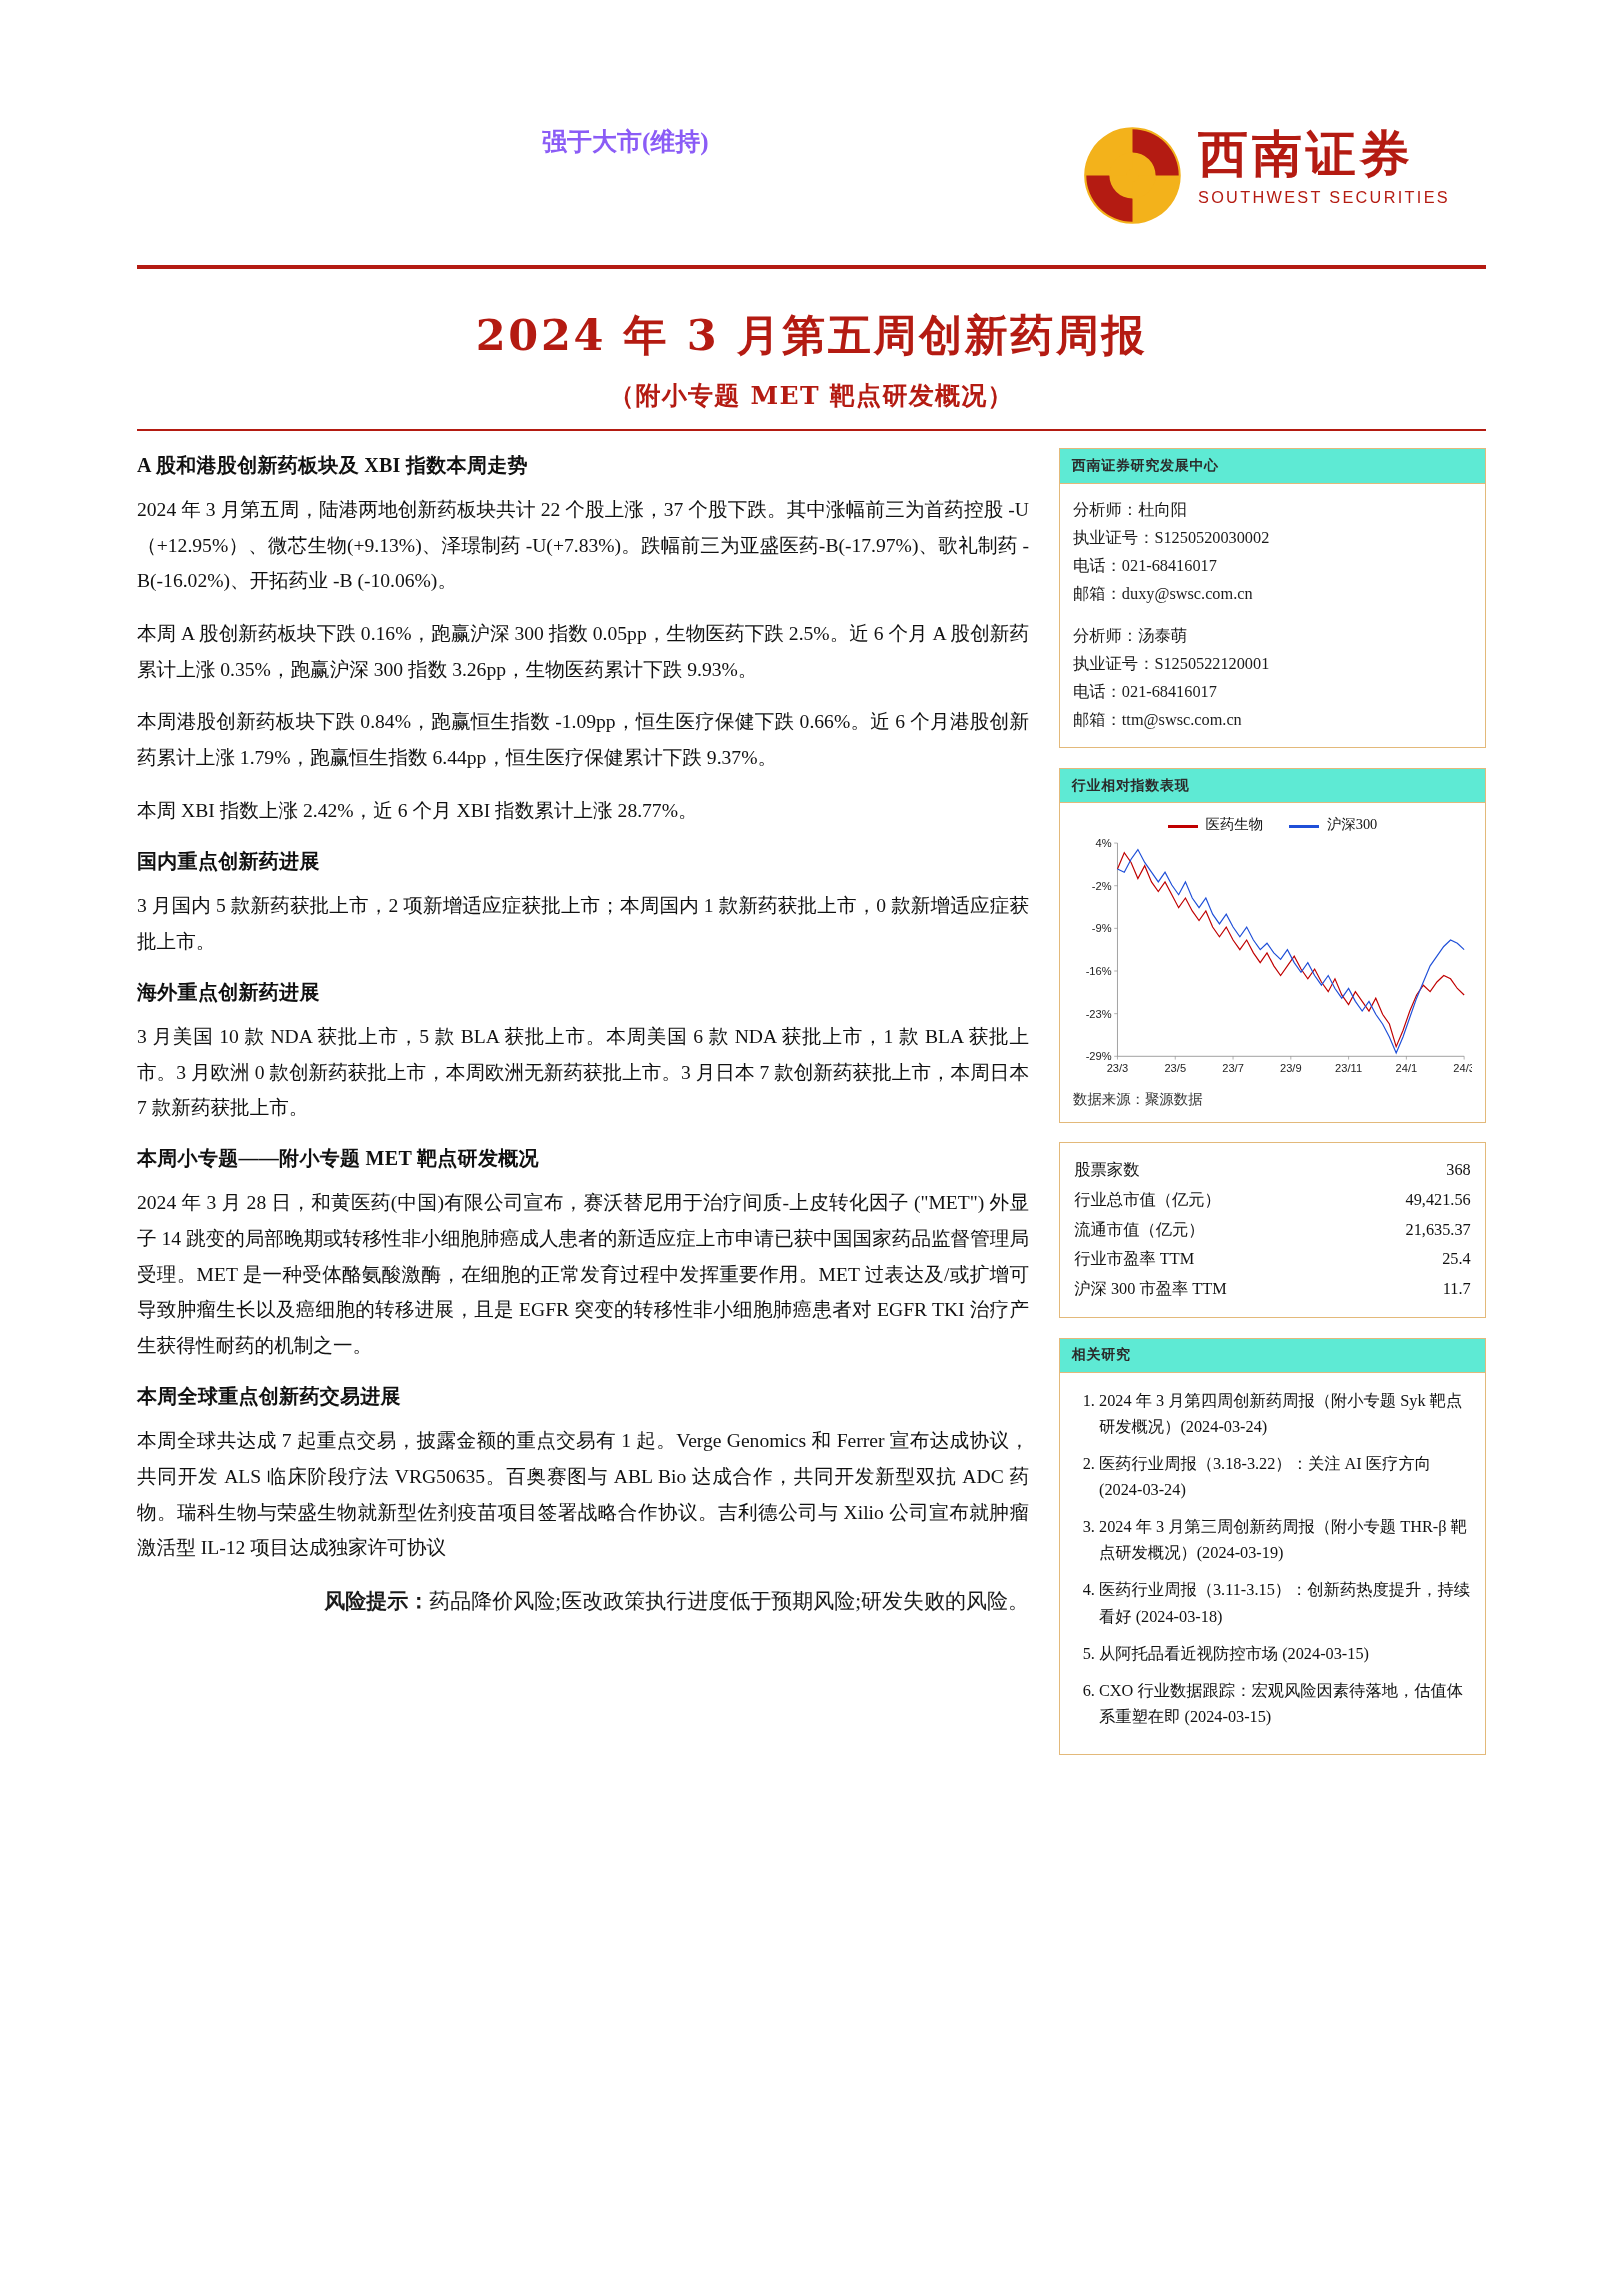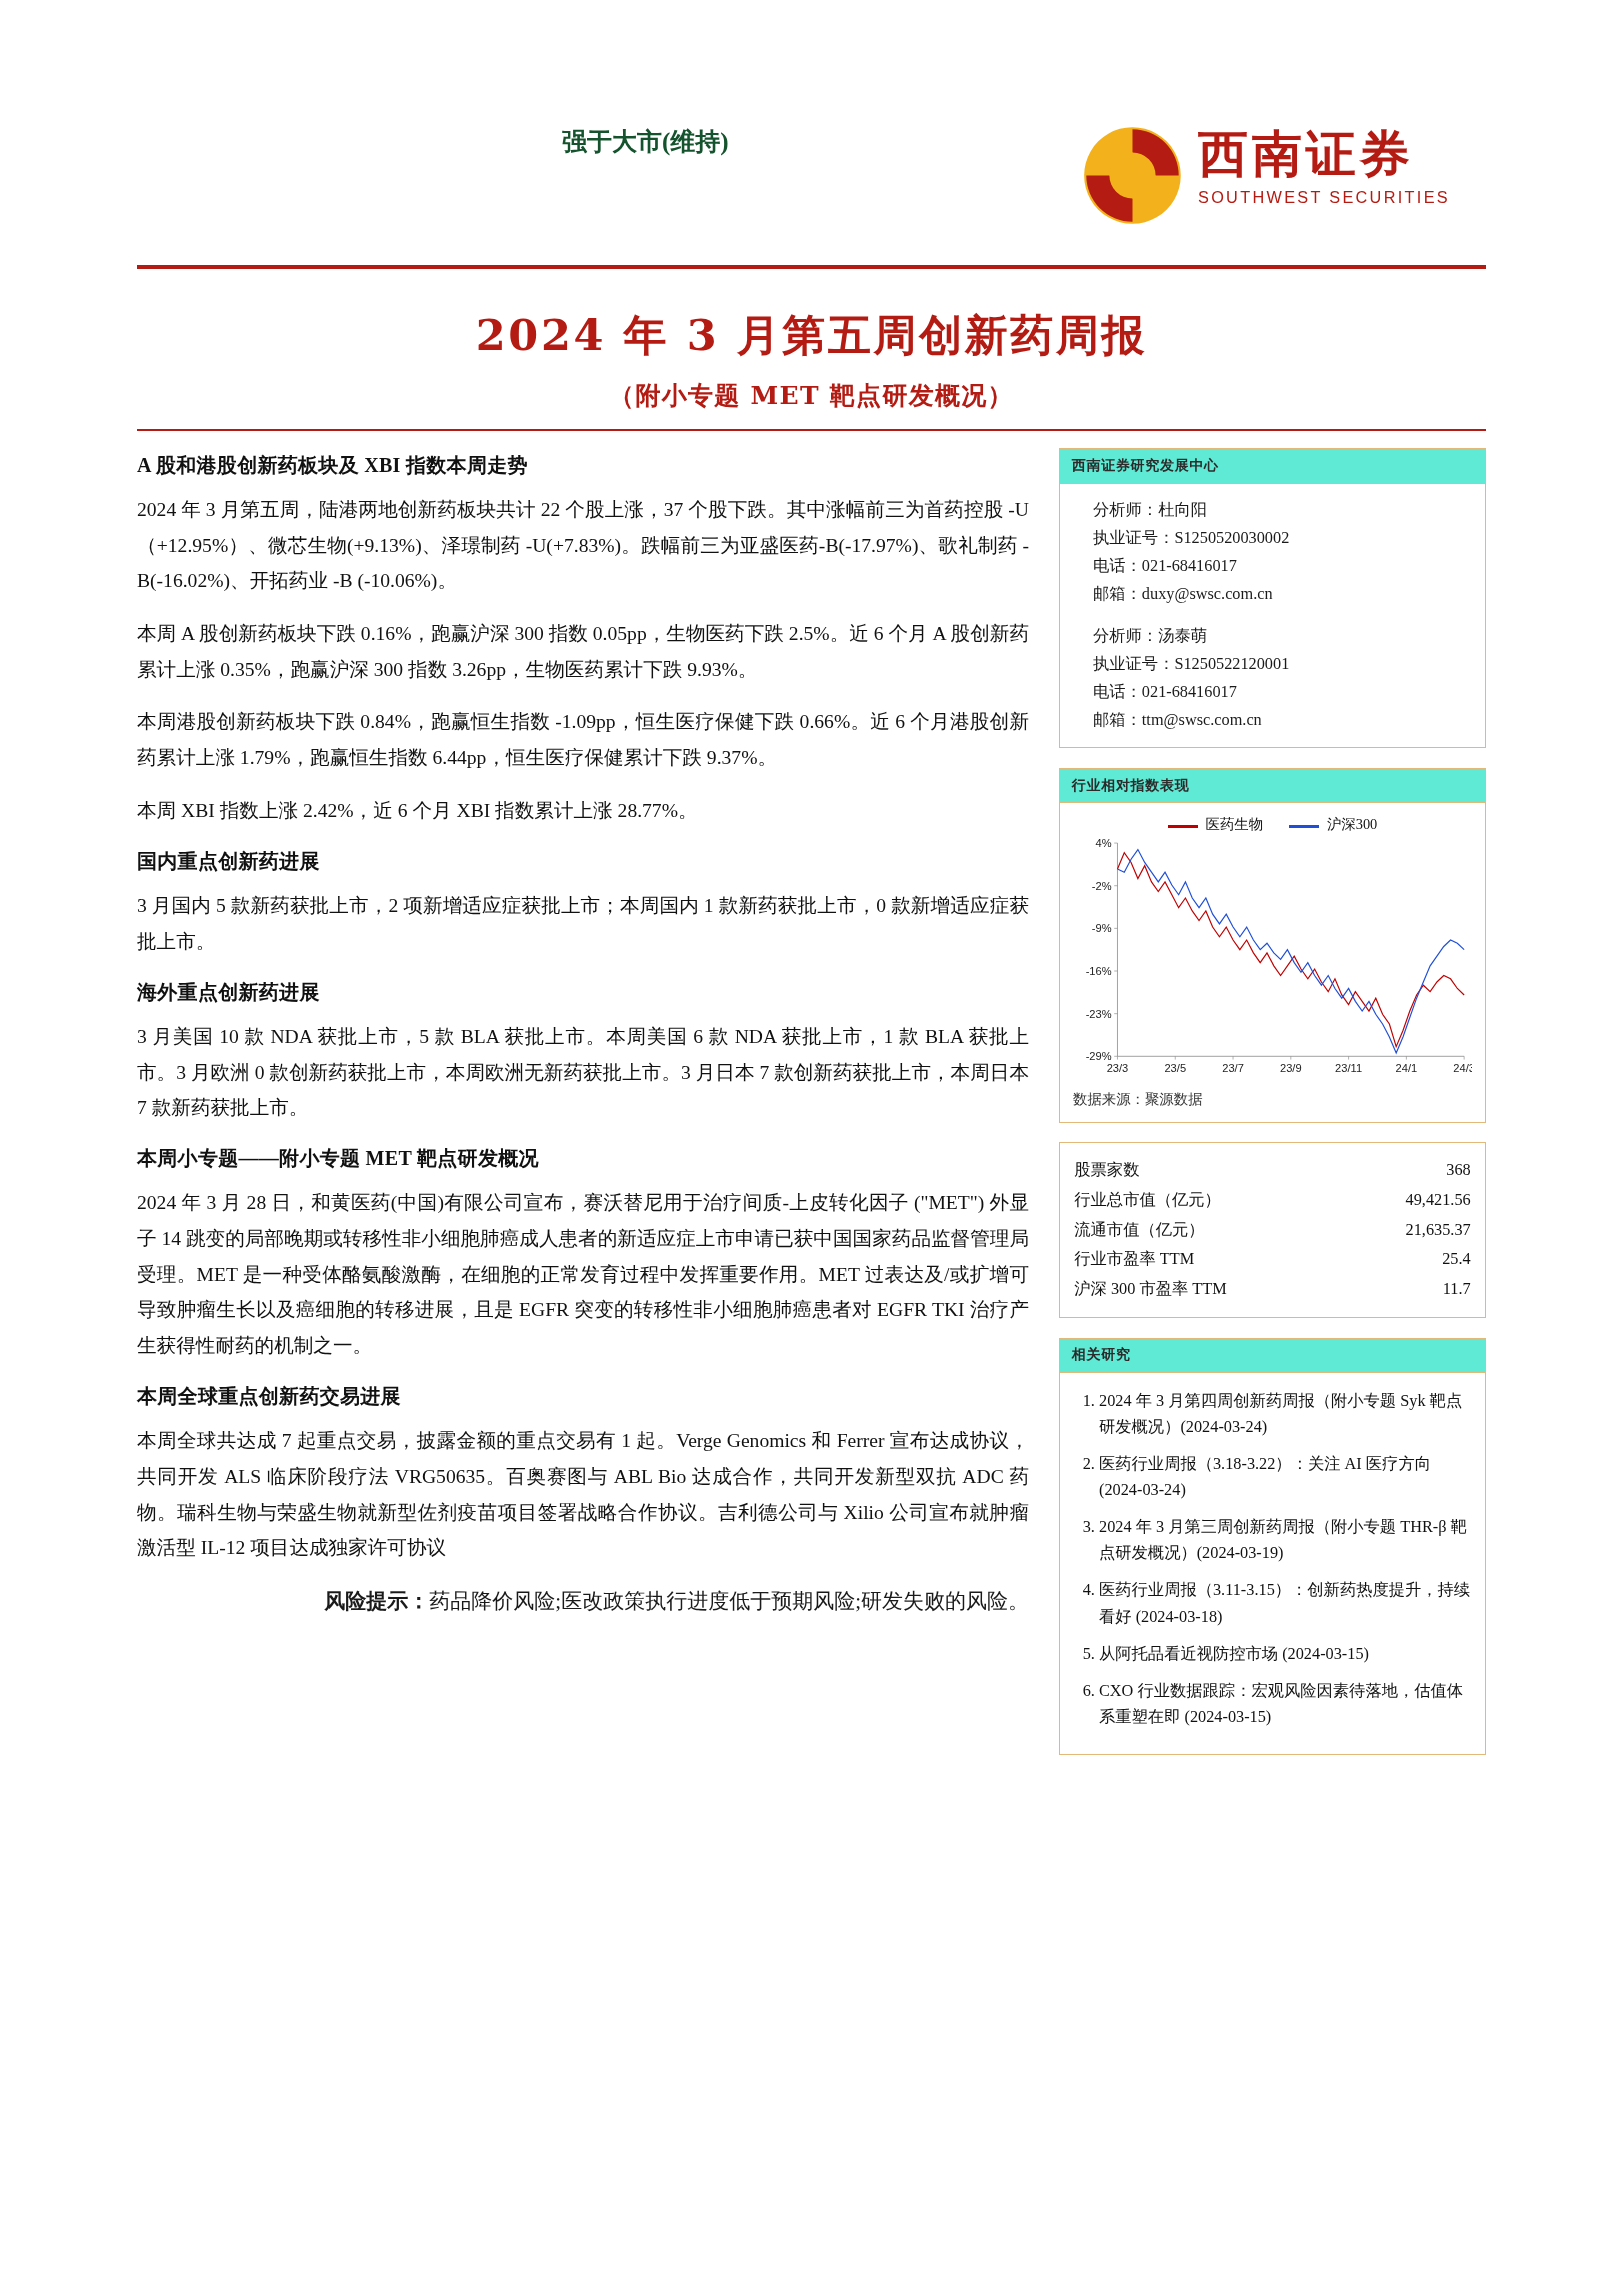--- a/index.html
+++ b/index.html
@@ -25,8 +25,8 @@
     color: #b41b12; letter-spacing: 0.7px;
   }
   .hdr-rating {
-    position: absolute; left: 425px; top: 1.3px;
-    font-size: 25px; font-weight: bold; color:#14532d;
+    position: absolute; left: 405px; top: 1.3px;
+    font-size: 25px; font-weight: bold; color:#8b5cf6;
   }
   .logo { position: absolute; right: 0; top: -6.5px; width: 419px; height: 124px; }
   .logo-mark { position:absolute; left: 13px; top: 5.2px; width: 105px; height: 105px; }

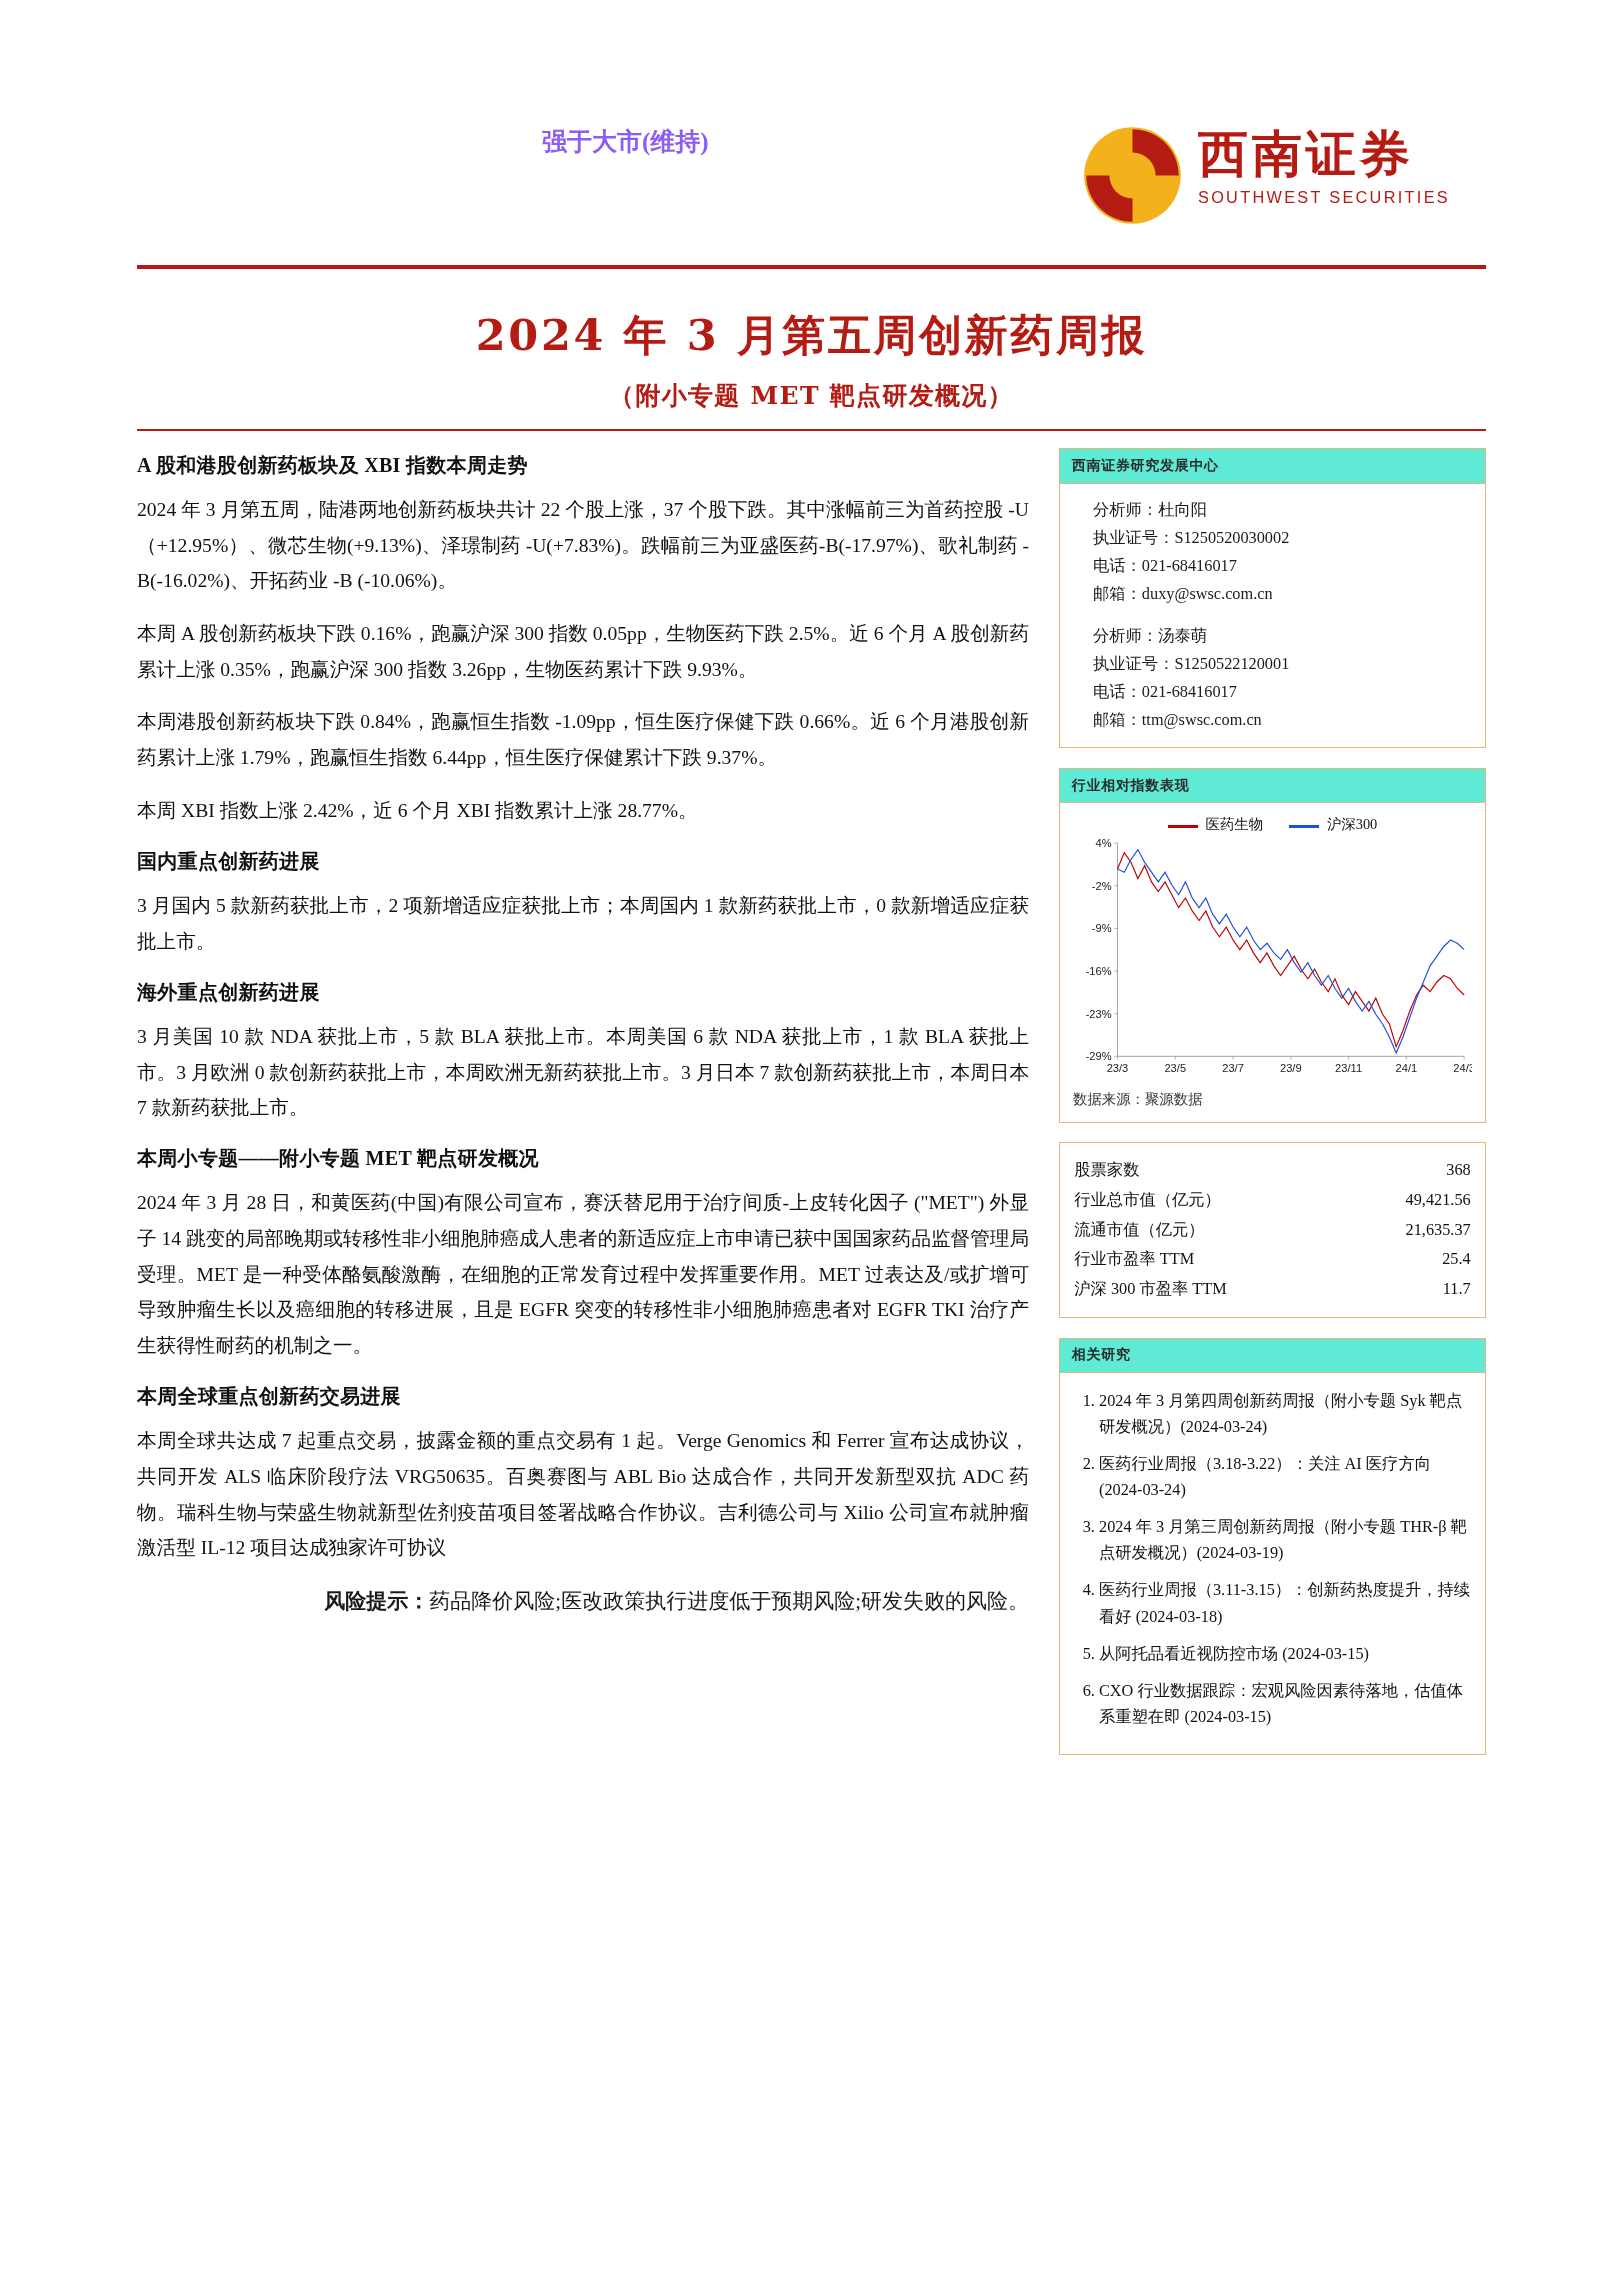--- a/index.html
+++ b/index.html
@@ -72,7 +72,7 @@
     letter-spacing: 0.7px;
   }
   .box-bd { padding: 11.8px 13px 13px 13px; }
-  .an-line { font-size: 16.3px; line-height: 1.72; color:#1a1a1a; white-space: nowrap; margin-left: 20px; }
+  .an-line { font-size: 16.3px; line-height: 1.72; color:#1a1a1a; white-space: nowrap; }
   .an-gap { height: 14.4px; }
 
   

